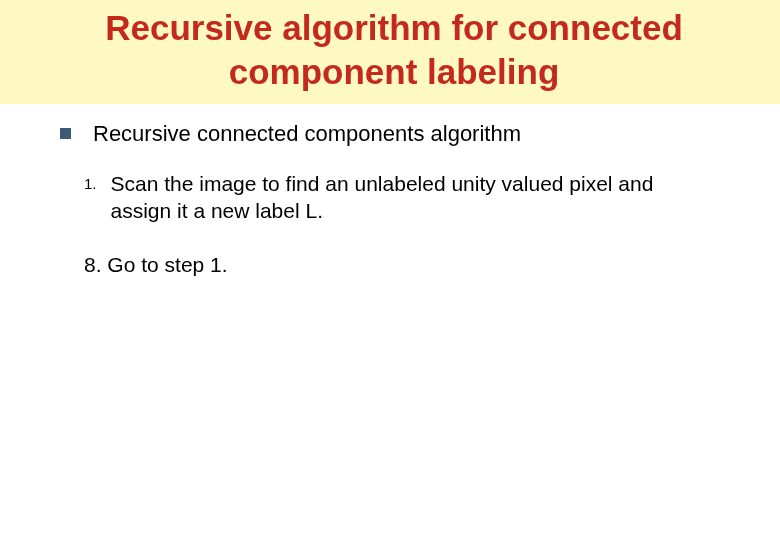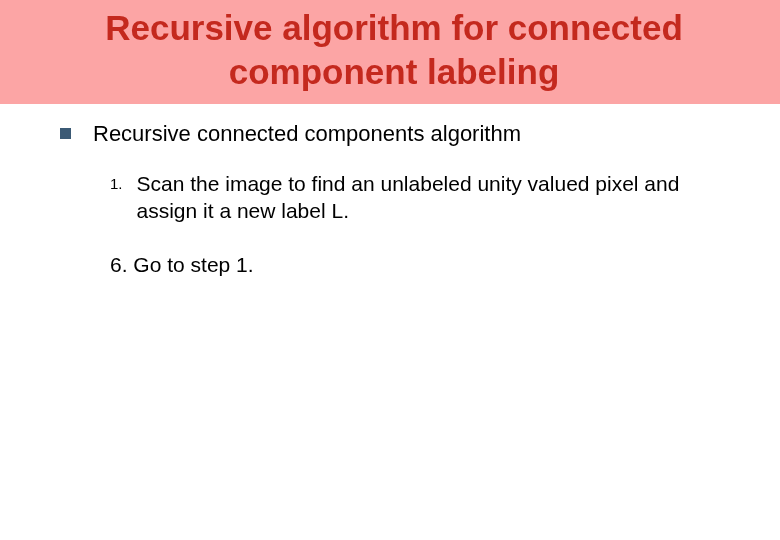--- a/index.html
+++ b/index.html
@@ -12,7 +12,7 @@
     overflow: hidden;
   }
   .title-banner {
-    background: #fca5a5;
+    background: #fef9c3;
     padding: 6px 0 10px 8px;
     text-align: center;
   }

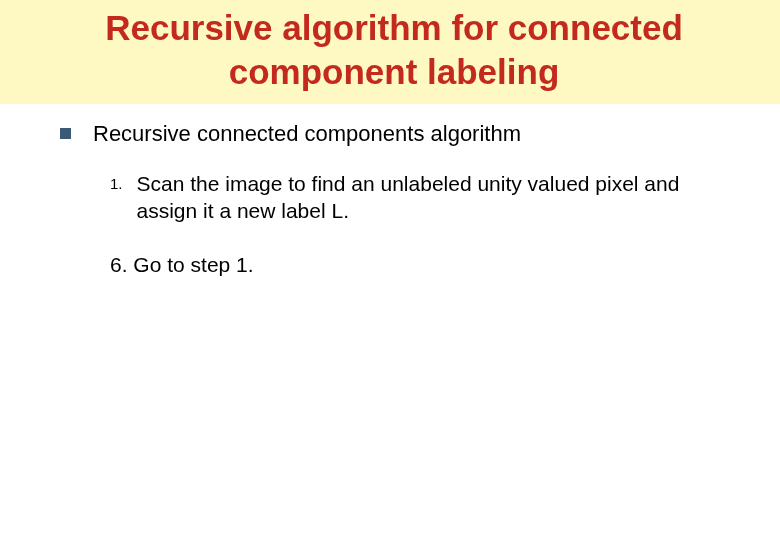--- a/index.html
+++ b/index.html
@@ -44,7 +44,7 @@
     line-height: 1.3;
   }
   .steps {
-    margin-left: 70px;
+    margin-left: 44px;
   }
   .step {
     margin-bottom: 26px;

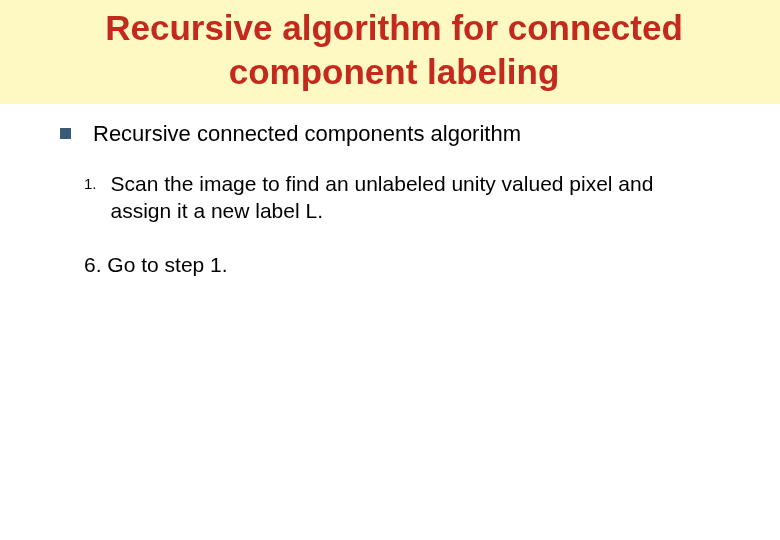--- a/index.html
+++ b/index.html
@@ -90,7 +90,7 @@
 
 
     <div class="step">
-      <span>6. Go to step 1.</span>
+      <span>8. Go to step 1.</span>
     </div>
 
   </div>

